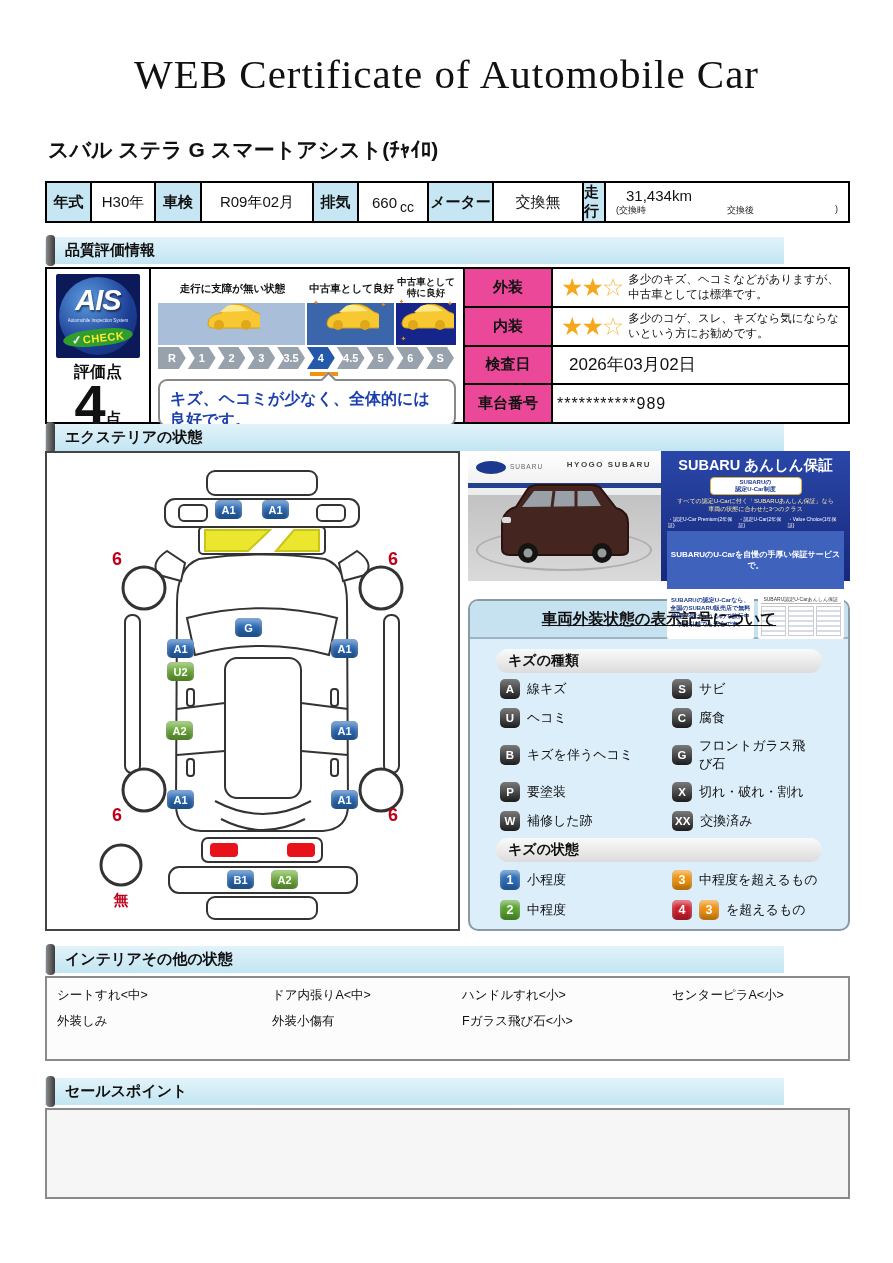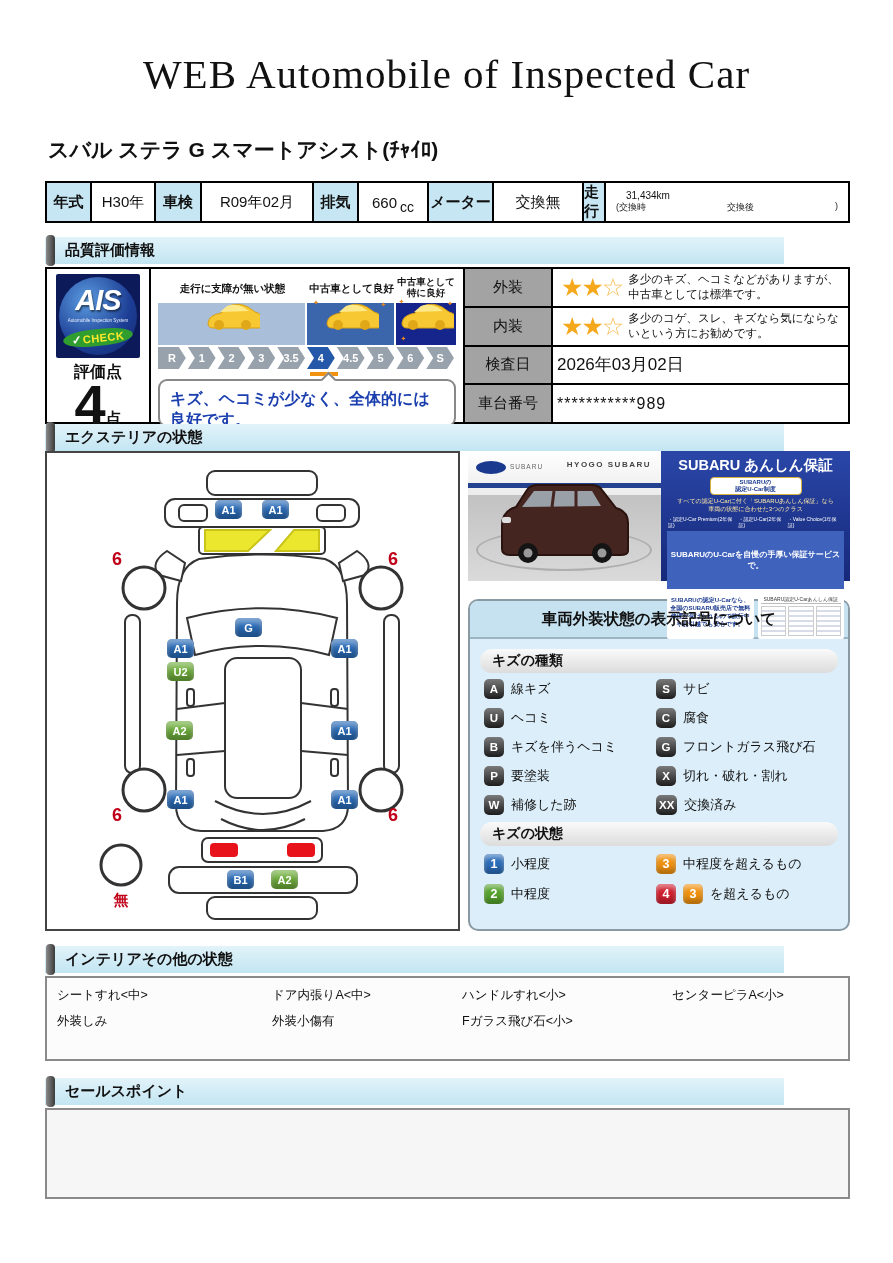--- a/index.html
+++ b/index.html
@@ -129,7 +129,7 @@
 
 <div class="page">
 
-  <h1 class="main-title">WEB Automobile of Inspected Car</h1>
+  <h1 class="main-title">WEB Certificate of Automobile Car</h1>
   <div class="car-name">スバル ステラ G スマートアシスト(ﾁｬｲﾛ)</div>
 
   <div class="spec-table">

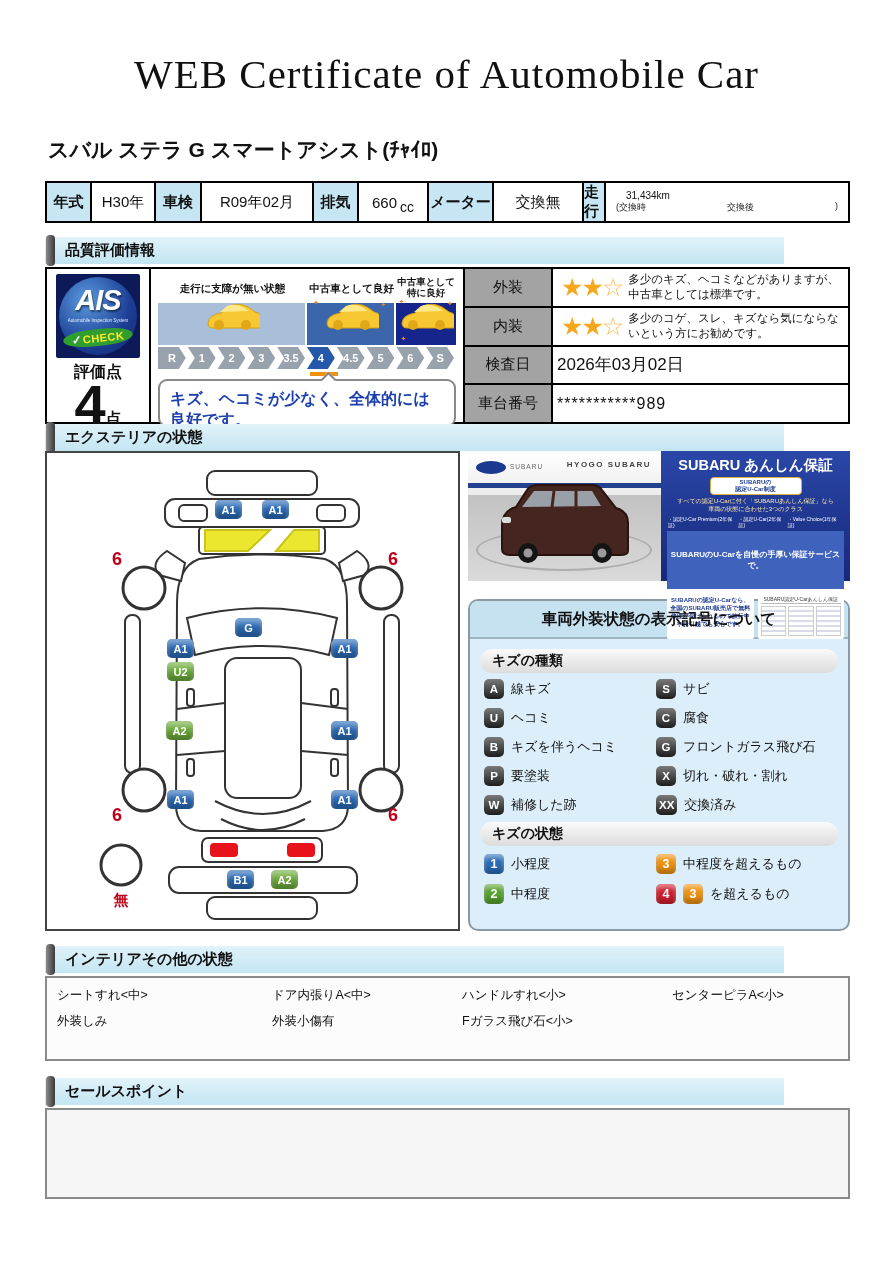--- a/index.html
+++ b/index.html
@@ -17,7 +17,7 @@
   .spec-h { background: #c5e6f2; font-weight: bold; }
   .cc-unit { font-size: 14px; align-self: flex-end; margin: 6px 0 6px 3px; }
   .mileage-cell { flex-direction: column; align-items: stretch; justify-content: center; padding: 2px 8px; }
-  .mileage-main { font-size: 10px; padding-left: 12px; }
+  .mileage-main { font-size: 15px; padding-left: 12px; }
   .mileage-sub { display: flex; justify-content: space-between; font-size: 9px; color: #222; padding: 0 2px; }
 
   

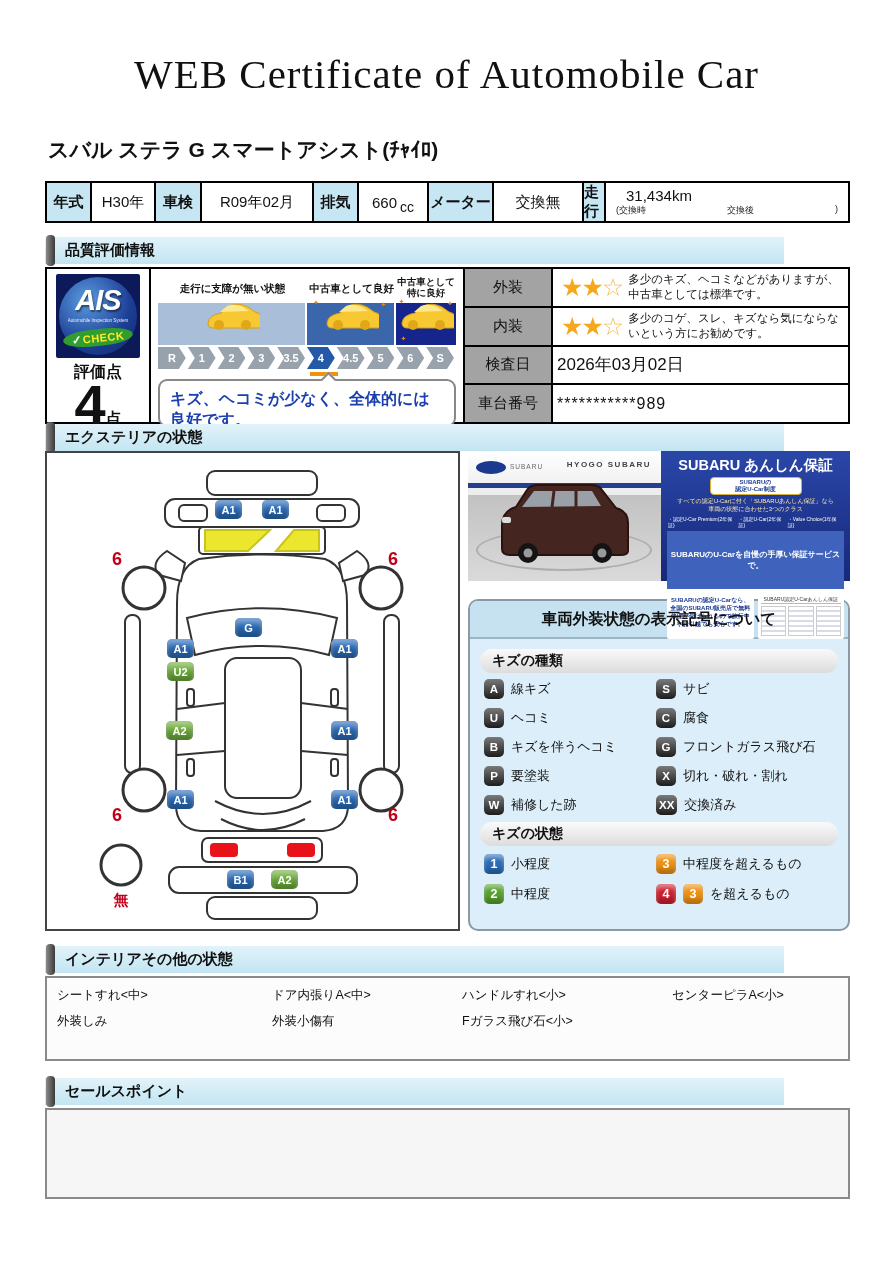--- a/index.html
+++ b/index.html
@@ -63,7 +63,7 @@
   .q-right { flex: 1; display: flex; flex-direction: column; }
   .q-row { flex: 1; display: flex; border-bottom: 2px solid #000; }
   .q-row:last-child { border-bottom: none; }
-  .q-label { width: 88px; background: #a3a3a3; border-right: 2px solid #000; display: flex; align-items: center; justify-content: center; font-size: 15px; font-weight: normal; flex-shrink: 0; }
+  .q-label { width: 88px; background: #ec4899; border-right: 2px solid #000; display: flex; align-items: center; justify-content: center; font-size: 15px; font-weight: bold; flex-shrink: 0; }
   .q-value { flex: 1; display: flex; align-items: center; padding: 0 8px; }
   .stars { font-size: 25px; line-height: 1; letter-spacing: -2px; margin-right: 6px; white-space: nowrap; }
   .star-filled { color: #f5a81c; }

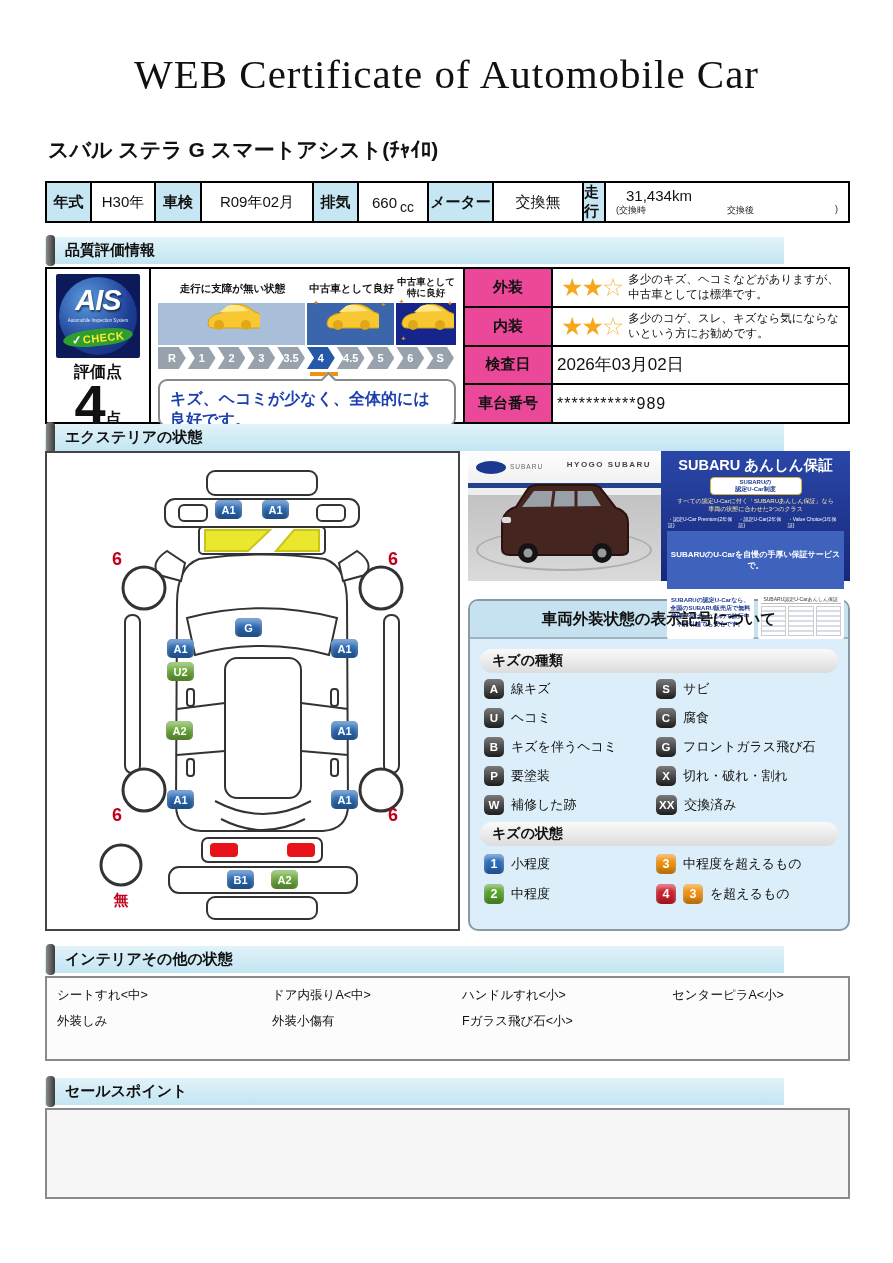--- a/index.html
+++ b/index.html
@@ -69,7 +69,7 @@
   .star-filled { color: #f5a81c; }
   .star-empty { color: #f5bd55; }
   .q-comment-small { font-size: 11.5px; line-height: 1.35; }
-  .q-date { font-size: 17px; padding-left: 4px; }
+  .q-date { font-size: 17px; padding-left: 16px; }
   .q-vin { font-size: 16px; letter-spacing: 1px; padding-left: 4px; }
 
   

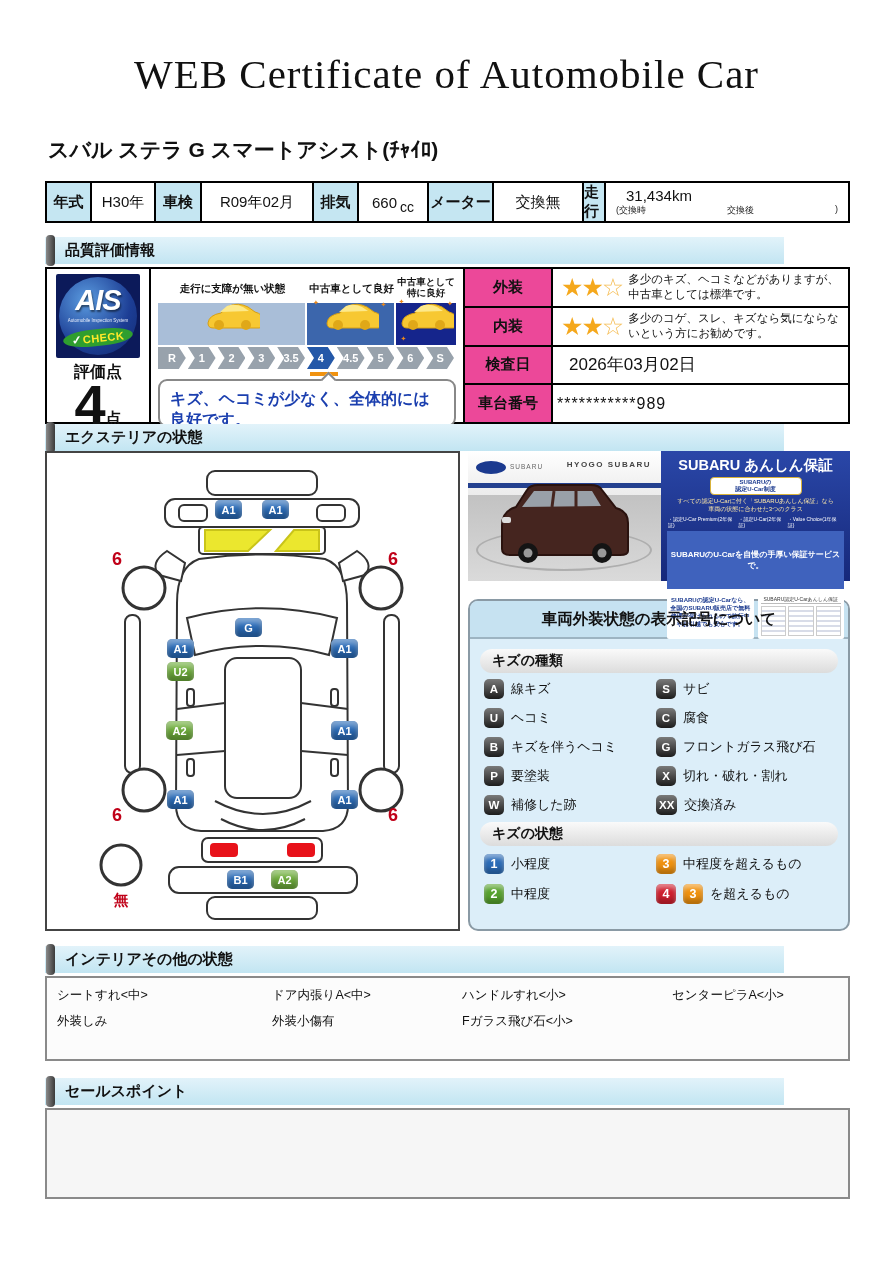--- a/index.html
+++ b/index.html
@@ -107,7 +107,7 @@
 
   
   .legend { margin-top: 18px; width: 382px; height: 332px; border: 2px solid #8a9aa5; border-radius: 10px; overflow: hidden; background: #dceef9; }
-  .legend-title { background: #c6e2f1; border-bottom: 2px solid #9db4c2; text-align: center; font-weight: bold; font-size: 15.5px; padding: 8px 0 7px; }
+  .legend-title { background: #c6e2f1; border-bottom: 2px solid #9db4c2; text-align: center; font-weight: bold; font-size: 15.5px; padding: 8px 0 7px; text-decoration: underline; }
   .legend-body { padding: 7px 10px; }
   .legend-subhead { background: linear-gradient(#fafafa, #dcdcdc); border-radius: 12px; font-weight: bold; font-size: 14px; padding: 3px 12px; margin: 3px 0 6px; }
   .legend-grid { display: grid; grid-template-columns: 172px 1fr; row-gap: 9px; padding: 0 4px; margin-bottom: 7px; }

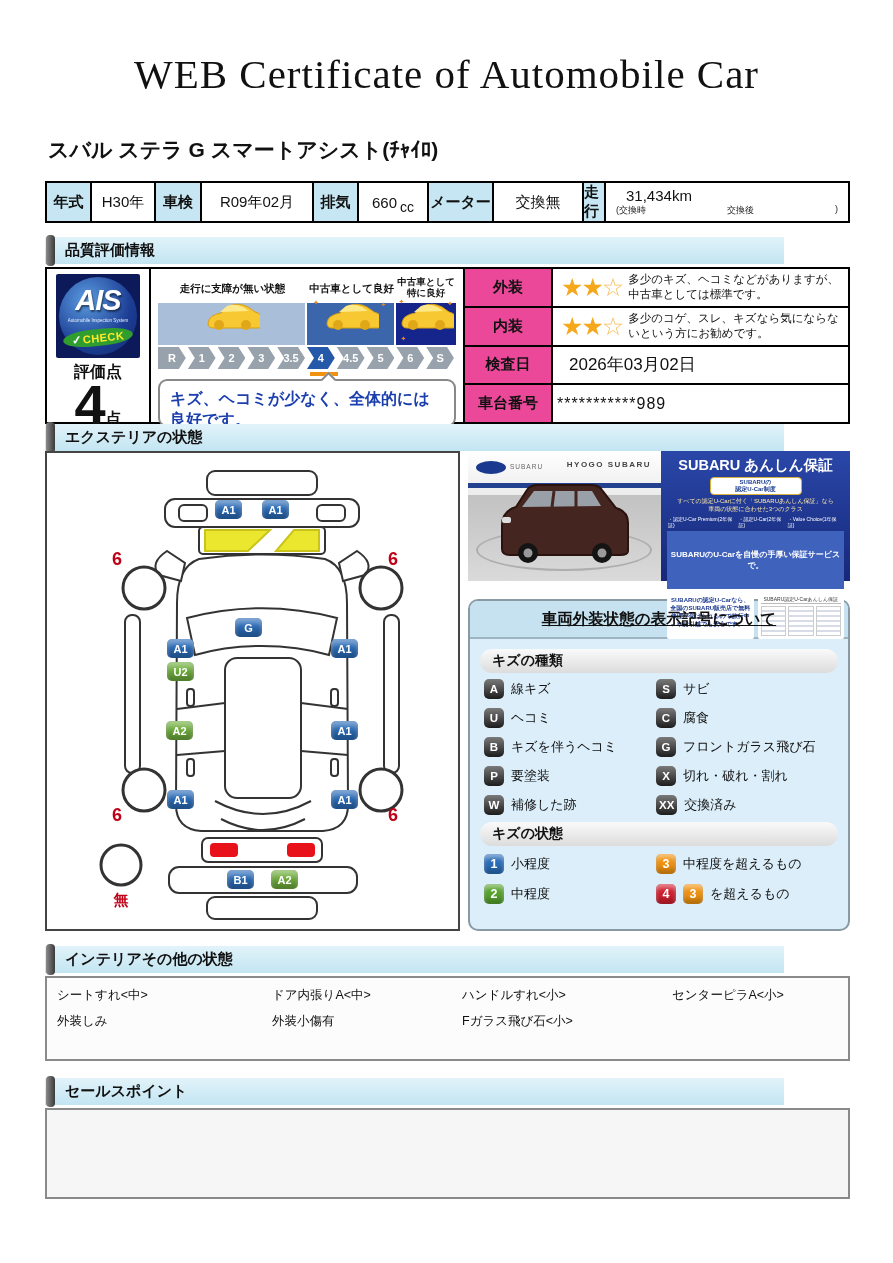--- a/index.html
+++ b/index.html
@@ -108,7 +108,7 @@
   
   .legend { margin-top: 18px; width: 382px; height: 332px; border: 2px solid #8a9aa5; border-radius: 10px; overflow: hidden; background: #dceef9; }
   .legend-title { background: #c6e2f1; border-bottom: 2px solid #9db4c2; text-align: center; font-weight: bold; font-size: 15.5px; padding: 8px 0 7px; text-decoration: underline; }
-  .legend-body { padding: 7px 10px; }
+  .legend-body { padding: 7px 26px; }
   .legend-subhead { background: linear-gradient(#fafafa, #dcdcdc); border-radius: 12px; font-weight: bold; font-size: 14px; padding: 3px 12px; margin: 3px 0 6px; }
   .legend-grid { display: grid; grid-template-columns: 172px 1fr; row-gap: 9px; padding: 0 4px; margin-bottom: 7px; }
   .legend-item { display: flex; align-items: center; gap: 7px; font-size: 13px; }

